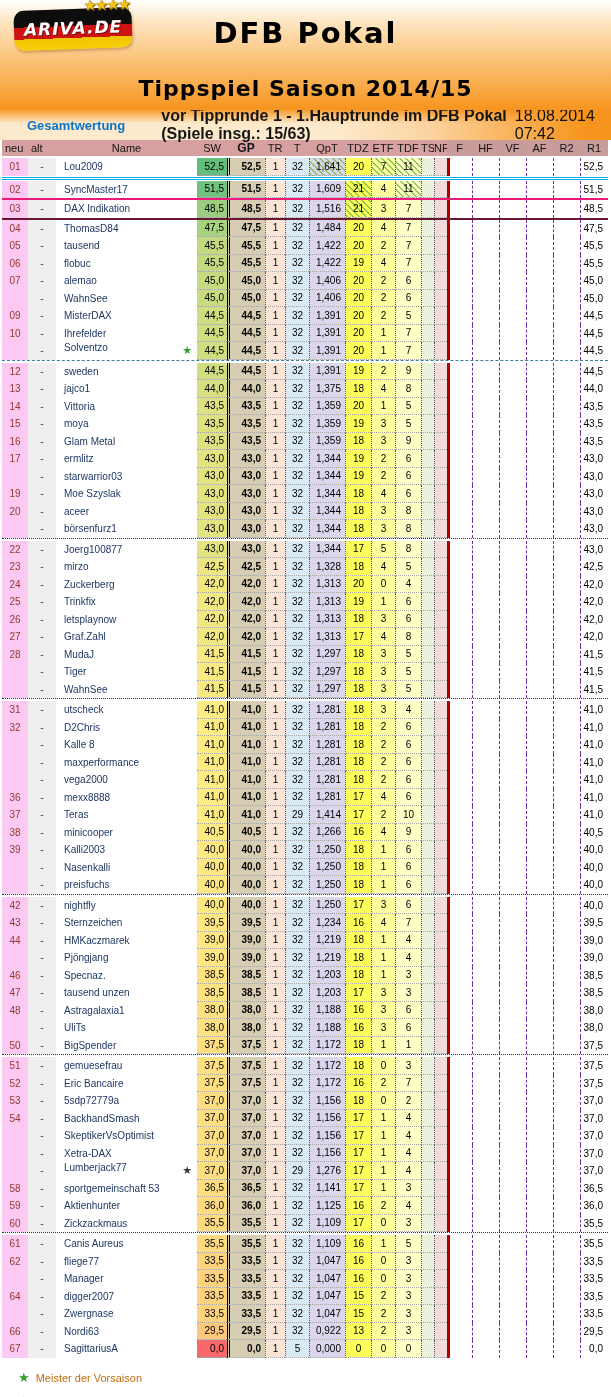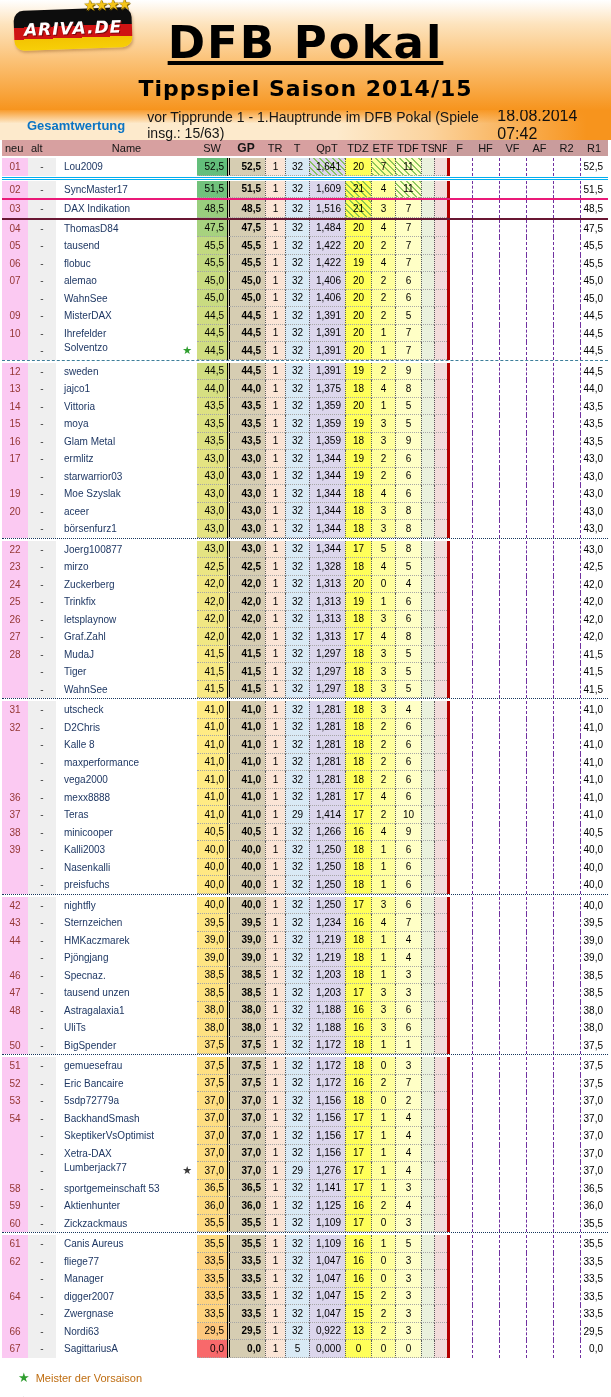--- a/index.html
+++ b/index.html
@@ -18,7 +18,7 @@
   .logo-stars{position:absolute;right:2px;top:-12px;font-size:15px;color:#f5c518;
     letter-spacing:-2px;text-shadow:0 0 1px #5a4500,1px 1px 0 #8a6a00;}
   .title{position:absolute;left:0;right:0;top:16px;text-align:center;
-    font-family:"DejaVu Sans",sans-serif;font-weight:800;font-size:45px;color:#000;letter-spacing:2px;text-decoration:underline;}
+    font-family:"DejaVu Sans",sans-serif;font-weight:800;font-size:29px;color:#000;letter-spacing:2px;}
   .subtitle{position:absolute;left:0;right:0;top:76px;text-align:center;
     font-family:"DejaVu Sans",sans-serif;font-weight:800;font-size:22px;color:#000;letter-spacing:1px;}
 

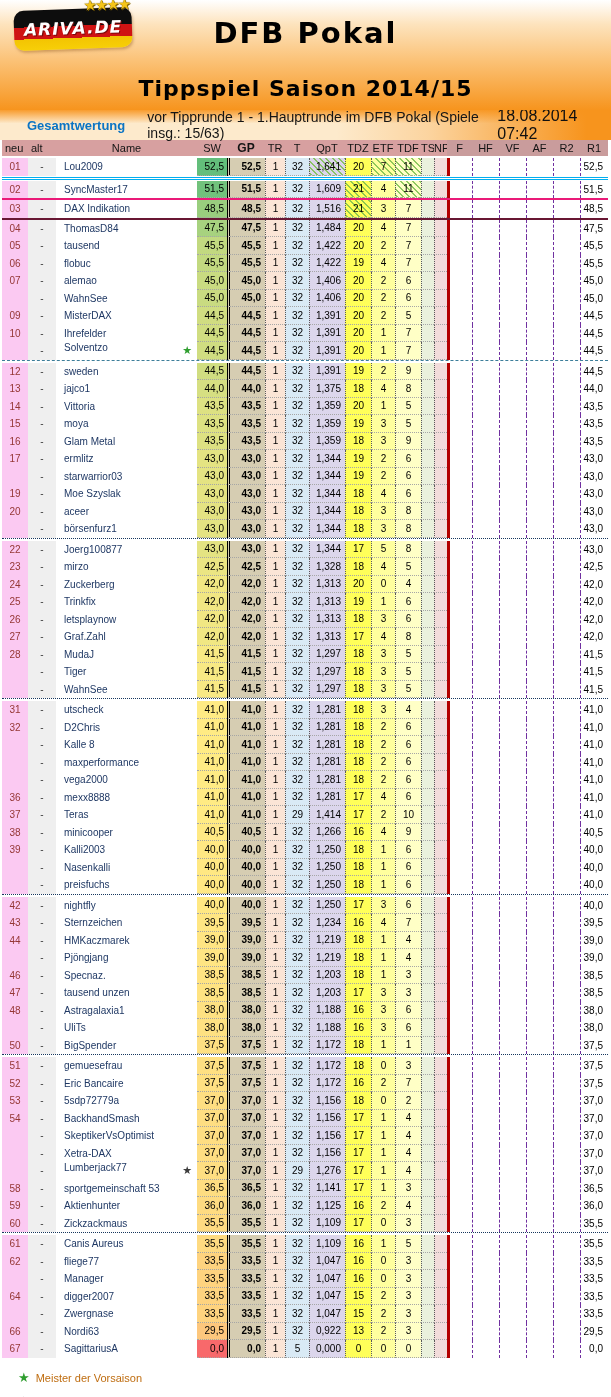--- a/index.html
+++ b/index.html
@@ -28,7 +28,7 @@
       linear-gradient(to right,rgba(247,148,29,0) 55%,rgba(247,148,29,.25) 70%,#f7941d 96%),
       linear-gradient(180deg,#f89c2e 0%,#fdeacc 45%,#fdeacc 100%);}
   .sb-left{margin-left:27px;font-size:13px;font-weight:bold;color:#0b74c4;cursor:pointer;}
-  .sb-center{margin-left:22px;font-size:14px;font-weight:normal;color:#151515;}
+  .sb-center{margin-left:36px;font-size:16px;font-weight:bold;color:#151515;}
   .sb-right{margin-left:auto;margin-right:8px;font-size:16px;color:#101010;}
 
   

